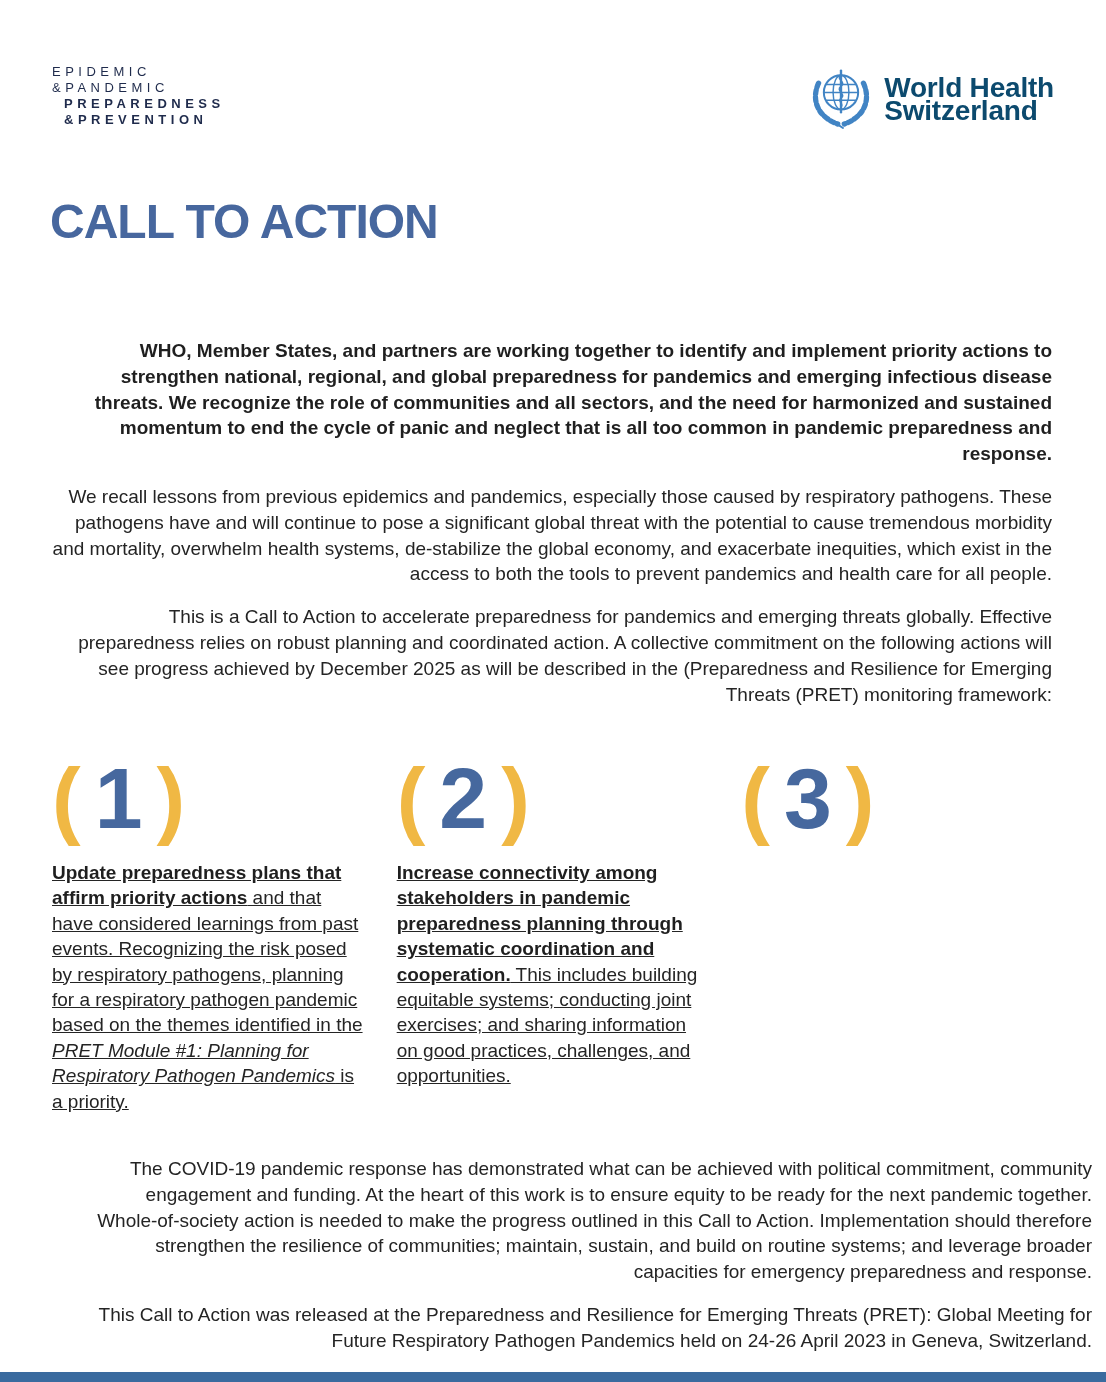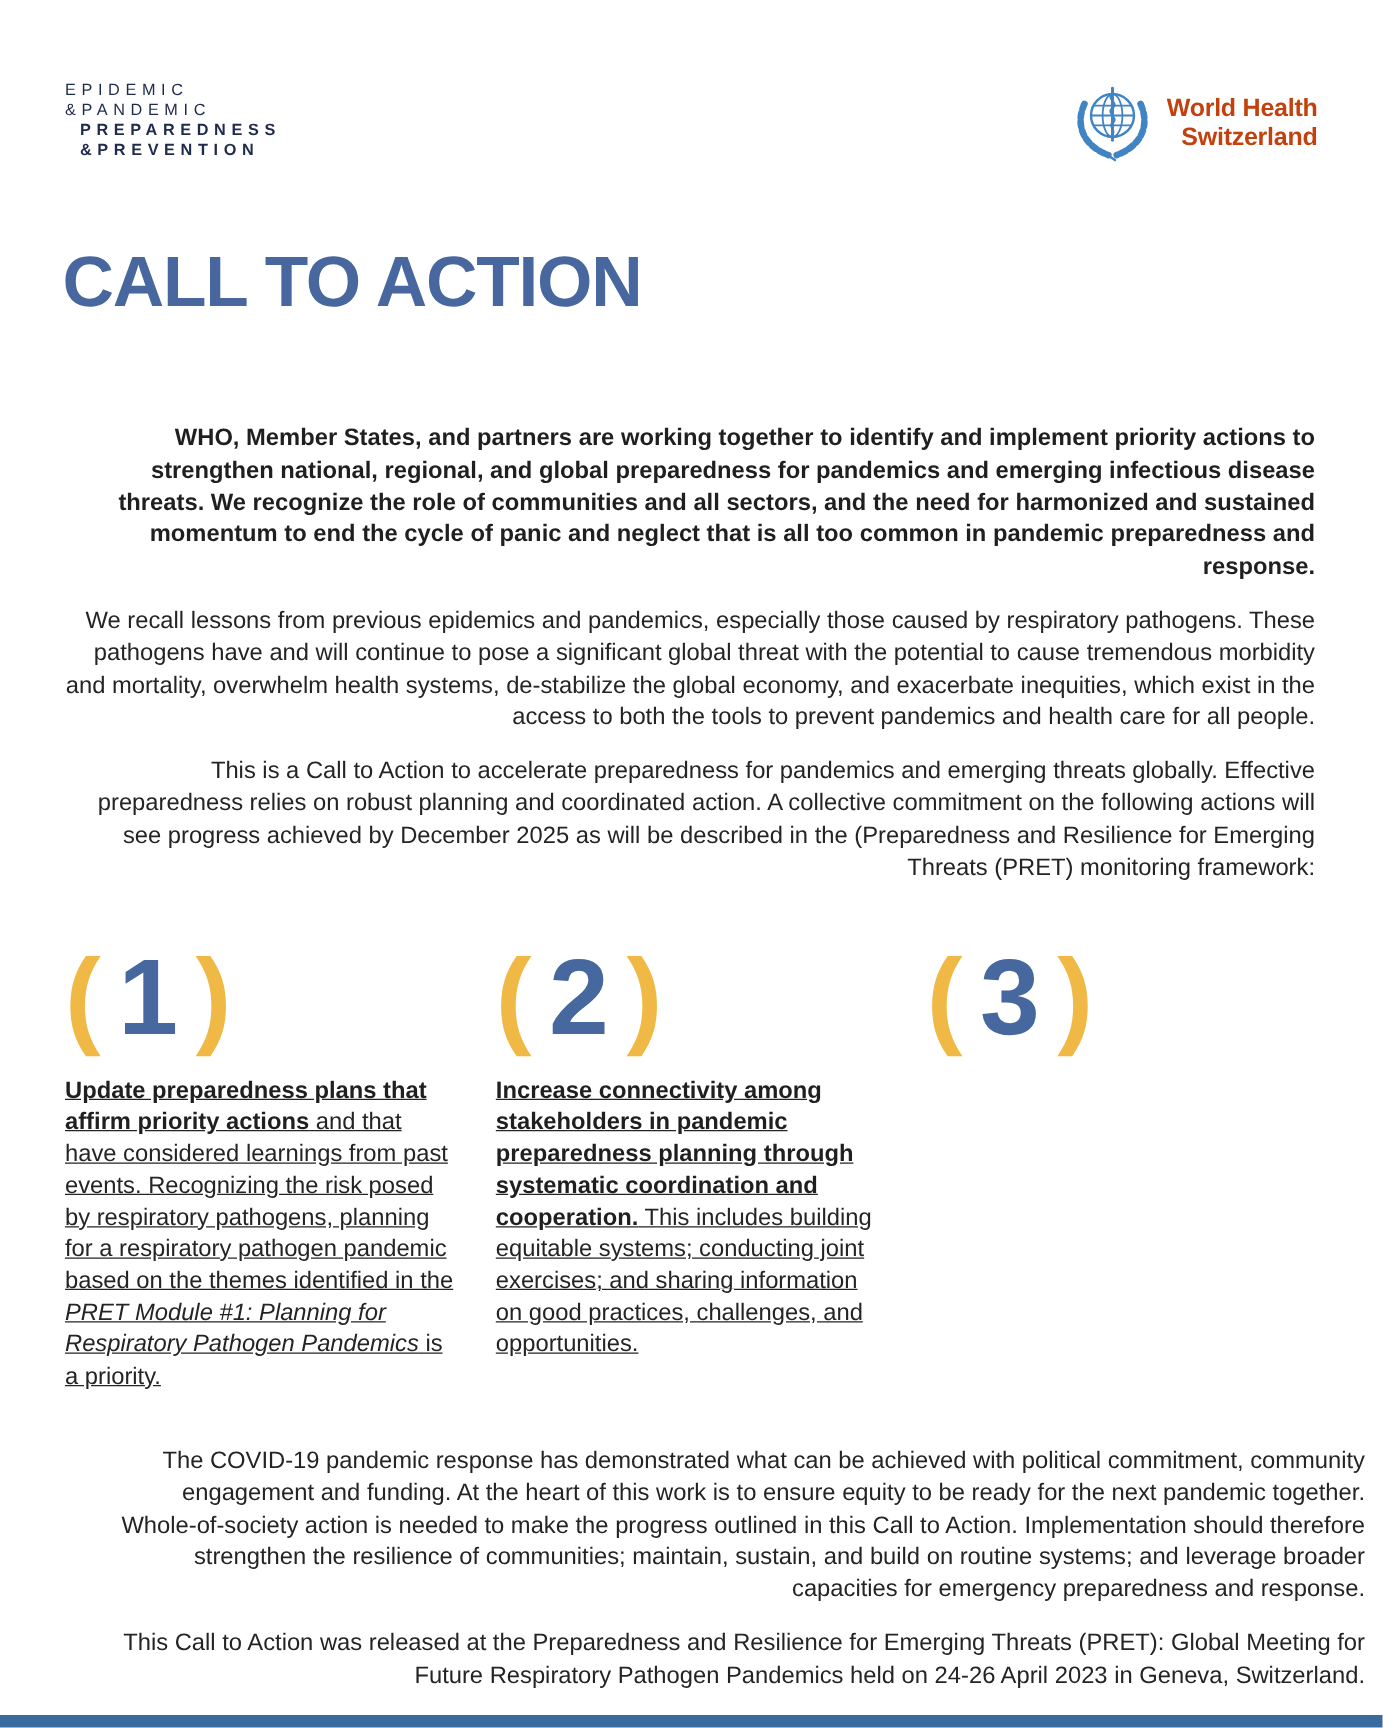--- a/index.html
+++ b/index.html
@@ -23,7 +23,7 @@
 
   .who-logo { display:flex; align-items:center; gap:10px; margin-top:2px; }
   .who-emblem { width:66px; height:66px; display:inline-block; }
-  .who-name { color:#c2410c; font-weight:700; font-size:20px; line-height:23px; letter-spacing:-0.2px;text-align:right; }
+  .who-name { color:#0c4a6e; font-weight:700; font-size:28px; line-height:23px; letter-spacing:-0.2px; }
 
   
   .title {

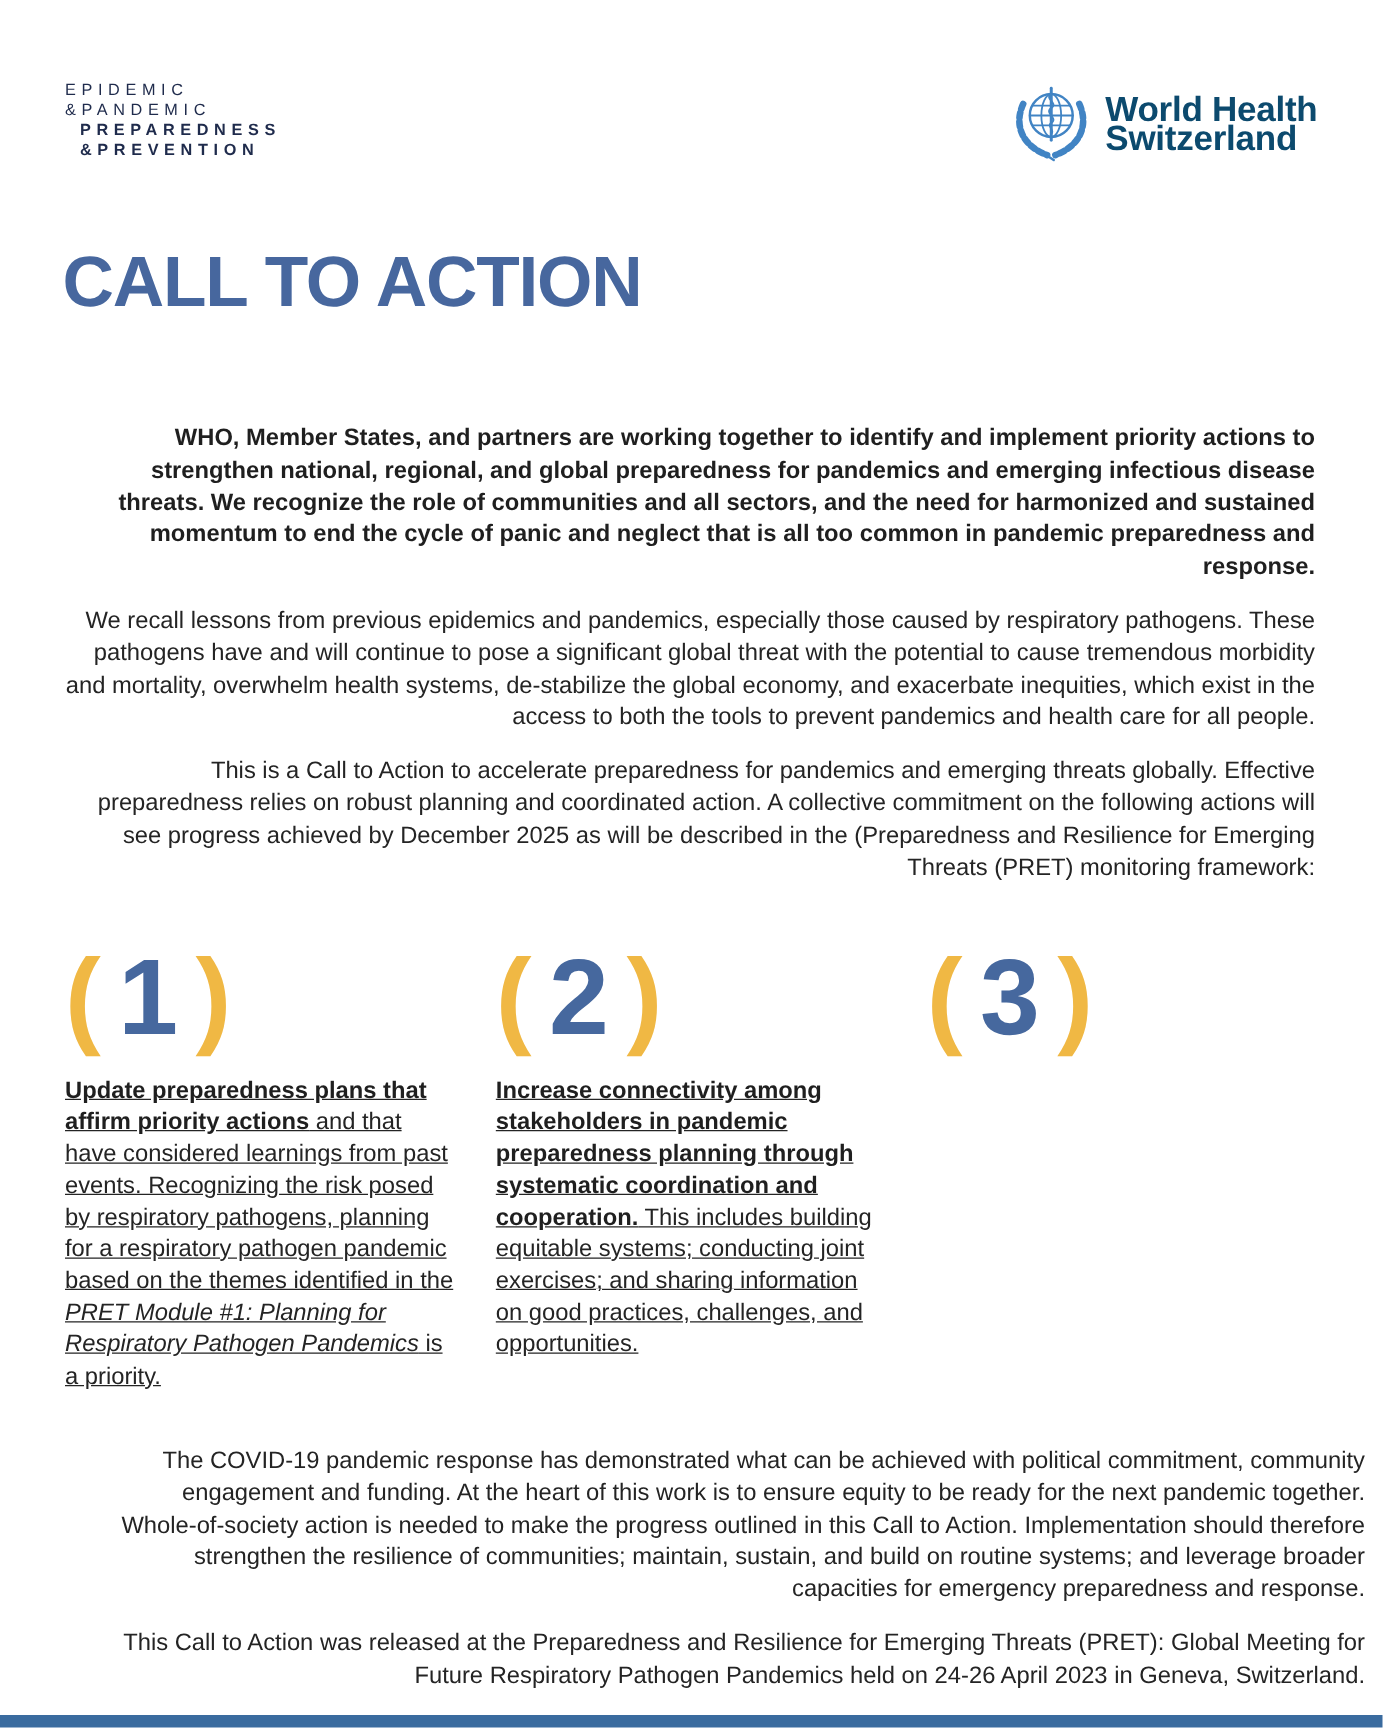--- a/index.html
+++ b/index.html
@@ -28,7 +28,7 @@
   
   .title {
     position:absolute; top:198px; left:50px; margin:0;
-    font-size:57px; font-weight:700; letter-spacing:-1px;
+    font-size:48px; font-weight:700; letter-spacing:-1px;
     color:#47679E; line-height:1;
   }
 

